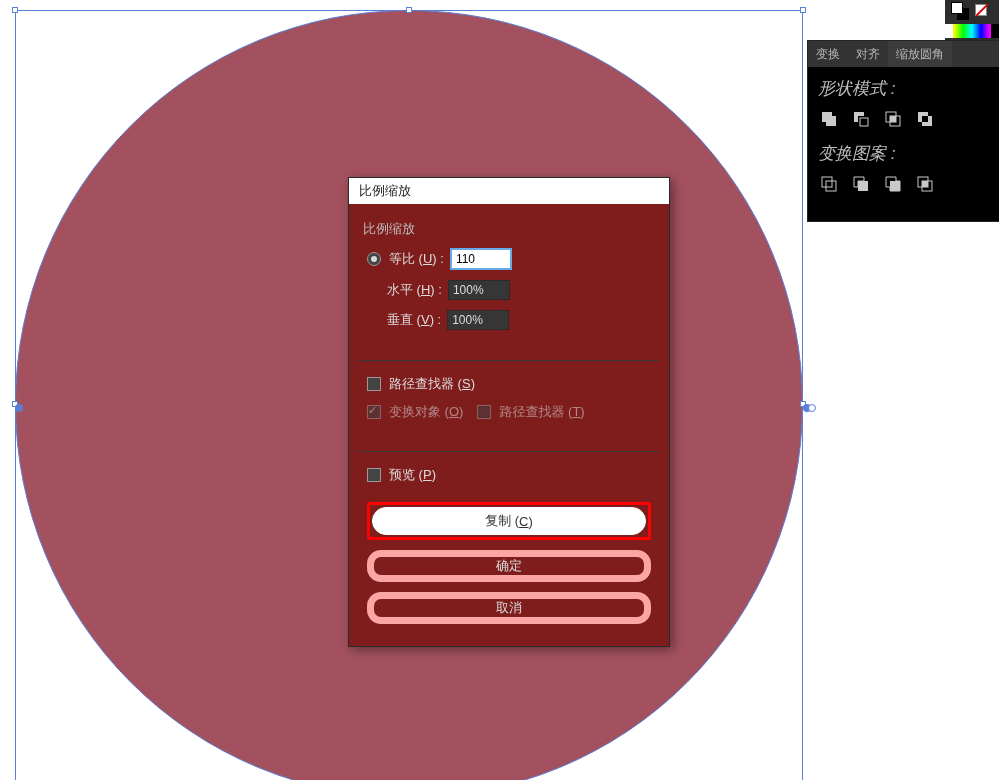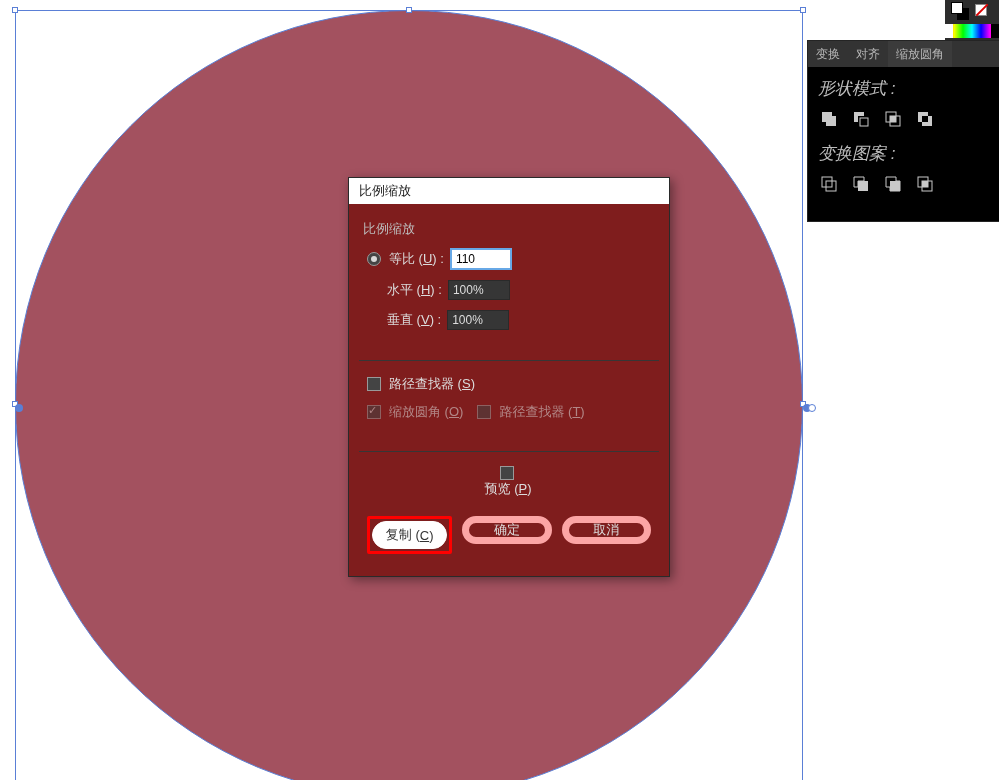--- a/index.html
+++ b/index.html
@@ -325,7 +325,7 @@
       <div class="row">
         <span class="check checked disabled"></span>
         <span class="label disabled">
-          <span>缩放圆角 (</span><span class="hotkey">O</span><span>)</span>
+          <span>变换对象 (</span><span class="hotkey">O</span><span>)</span>
         </span>
         <span style="width:8px"></span>
         <span class="check disabled"></span>

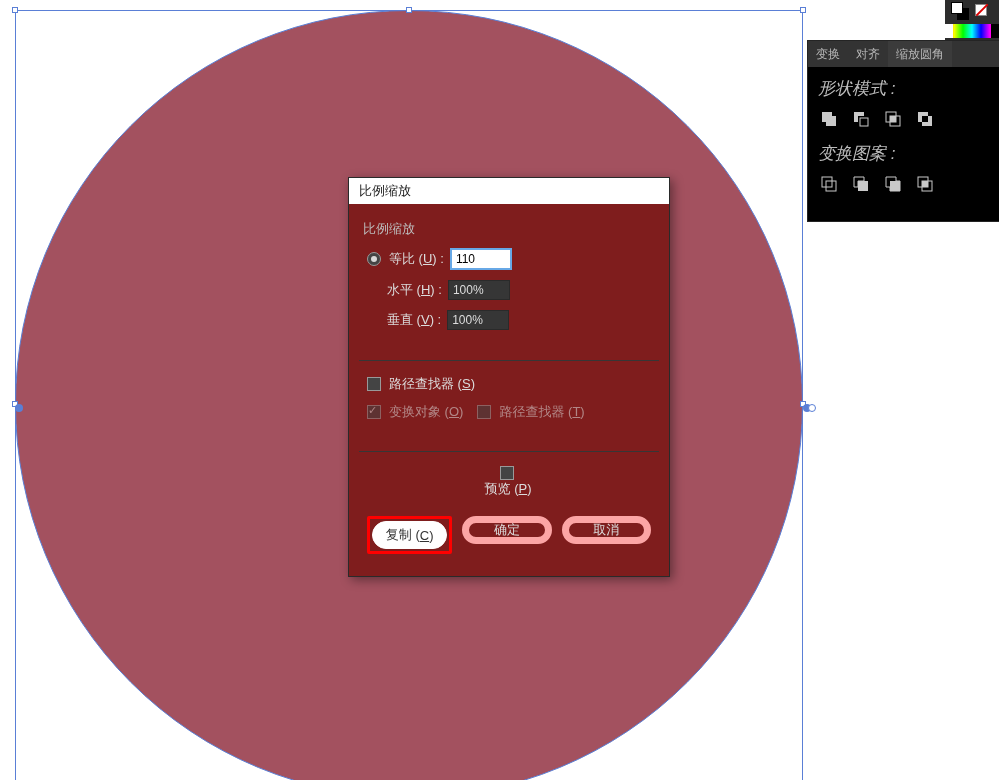--- a/index.html
+++ b/index.html
@@ -337,7 +337,7 @@
 
     <hr class="divider">
 
-    <div class="row" style="margin-bottom:14px;flex-direction:column;">
+    <div class="row" style="margin-bottom:14px;">
       <span class="check"></span>
       <span class="label">
         <span>预览 (</span><span class="hotkey">P</span><span>)</span>

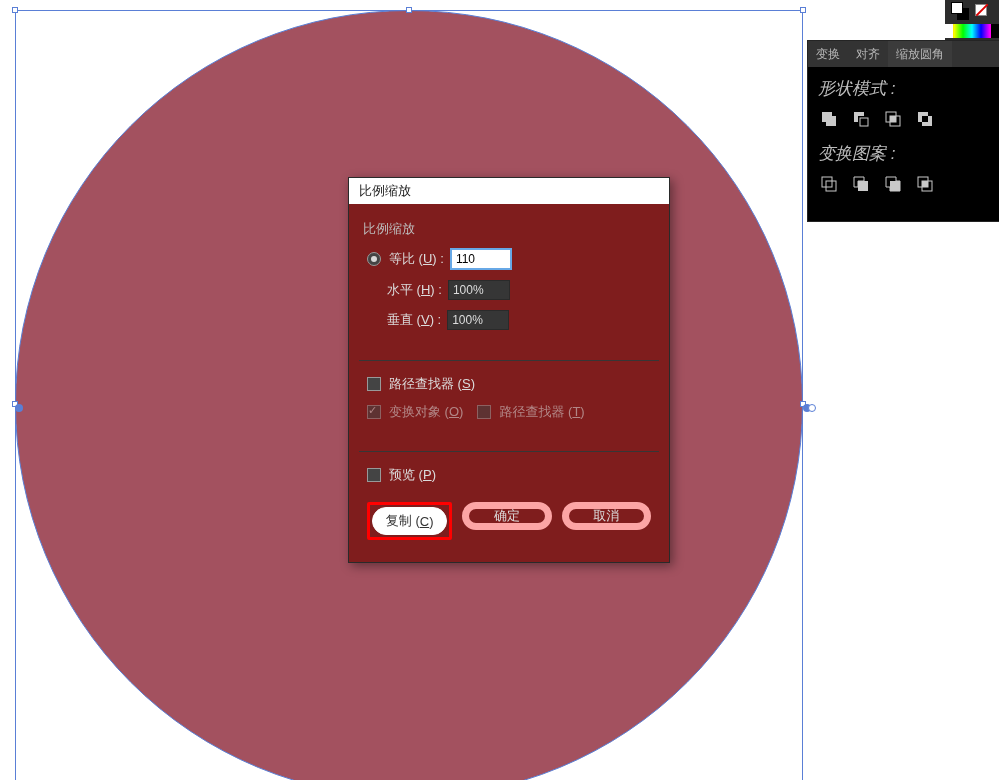--- a/index.html
+++ b/index.html
@@ -136,6 +136,7 @@
     display: flex;
     gap: 10px;
     padding: 4px 4px 8px 4px;
+    flex-direction: column;
   }
   .pill {
     flex: 1;

